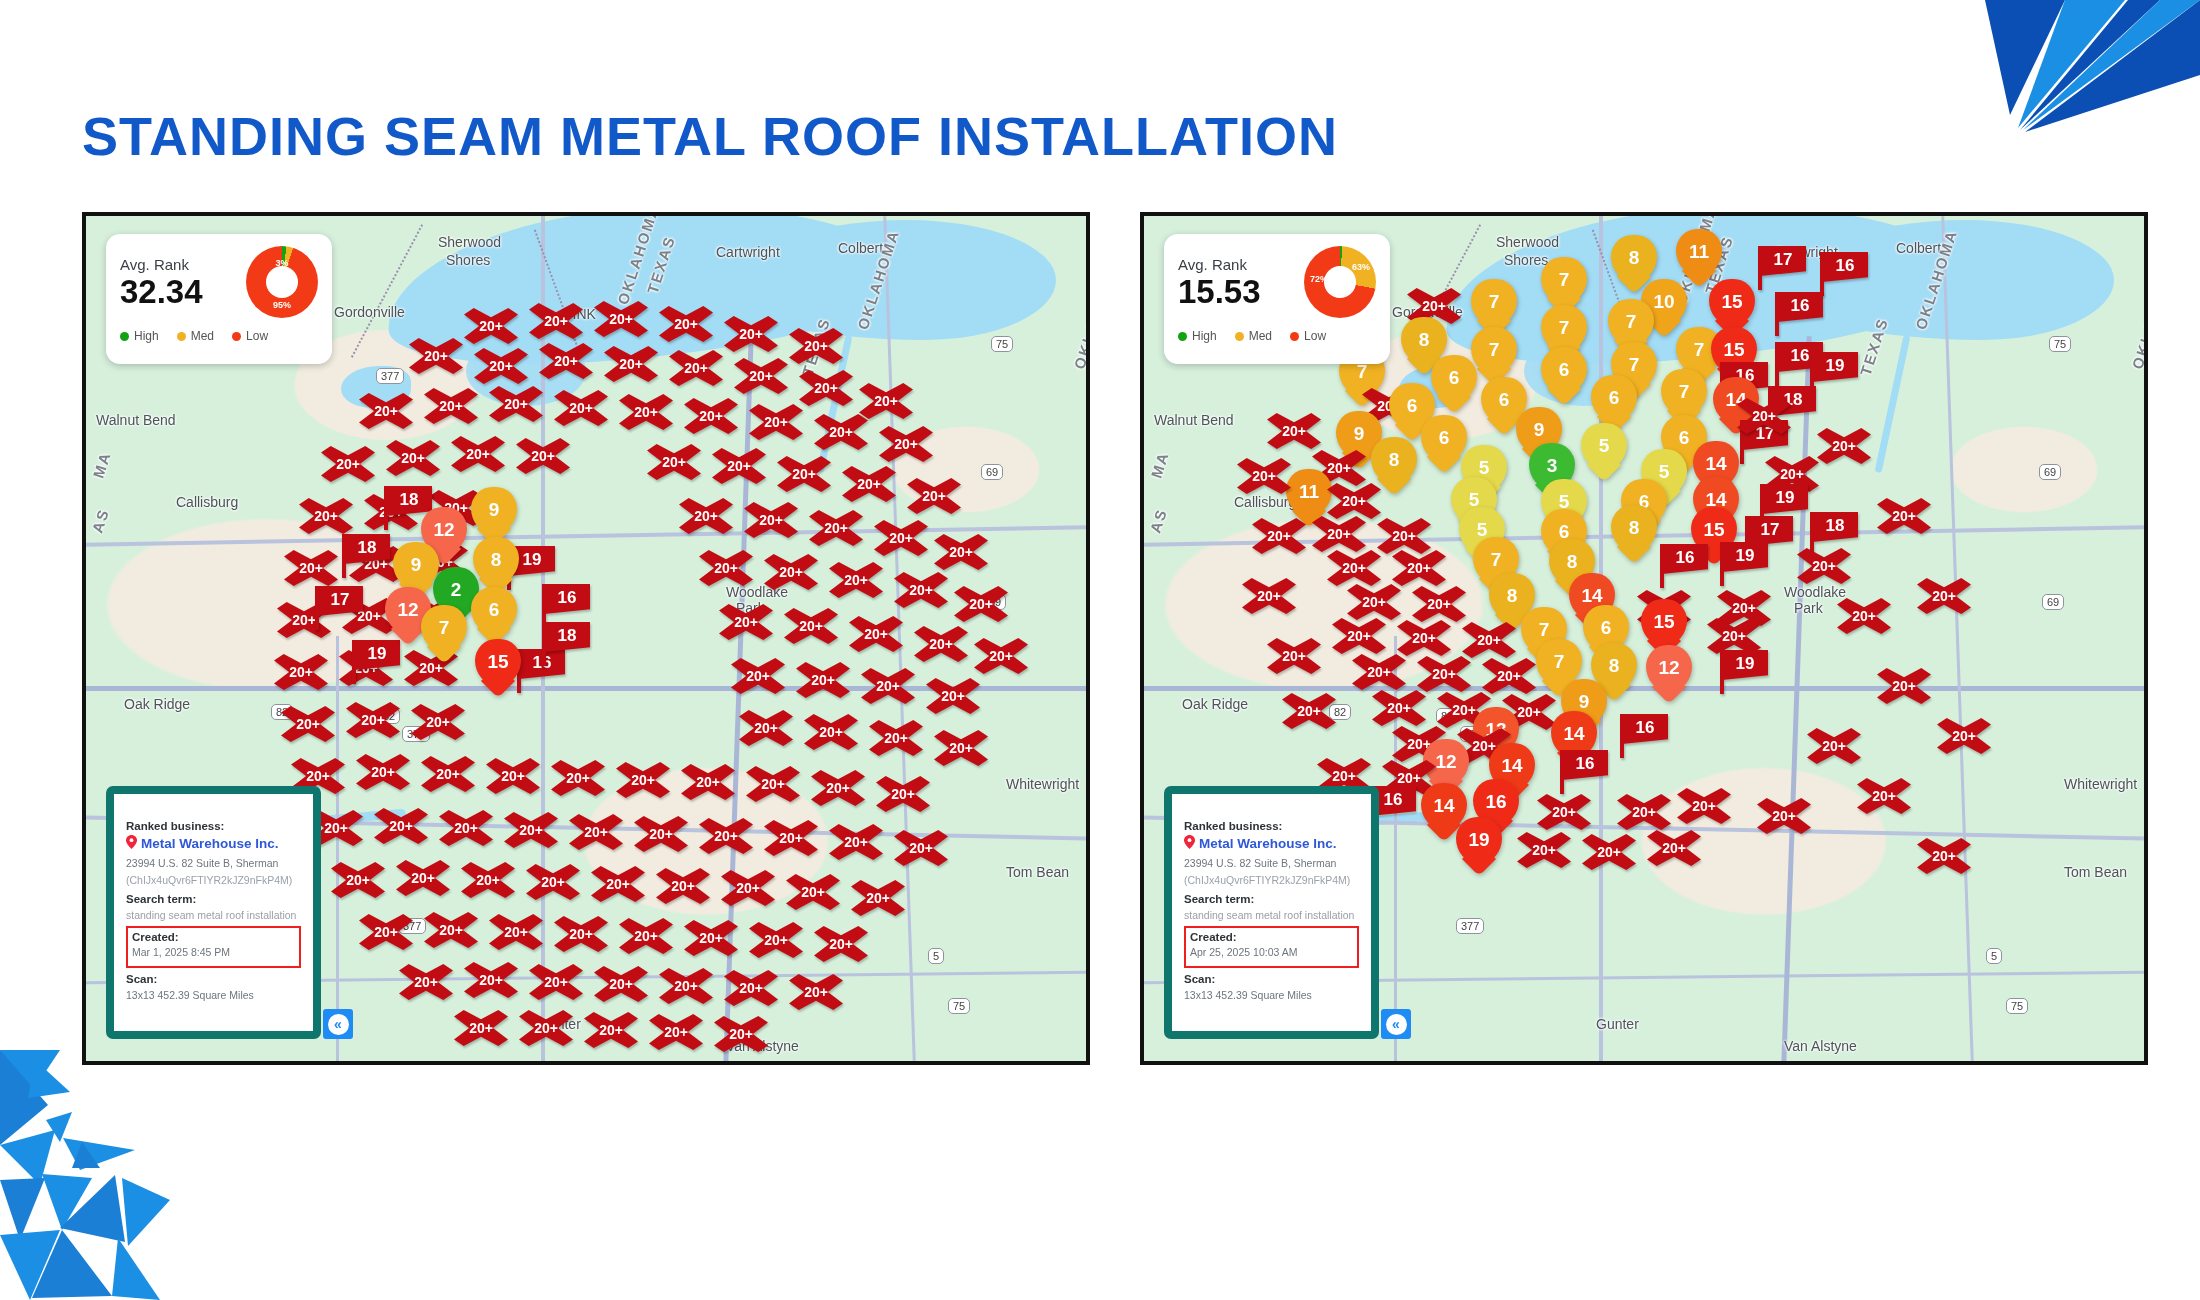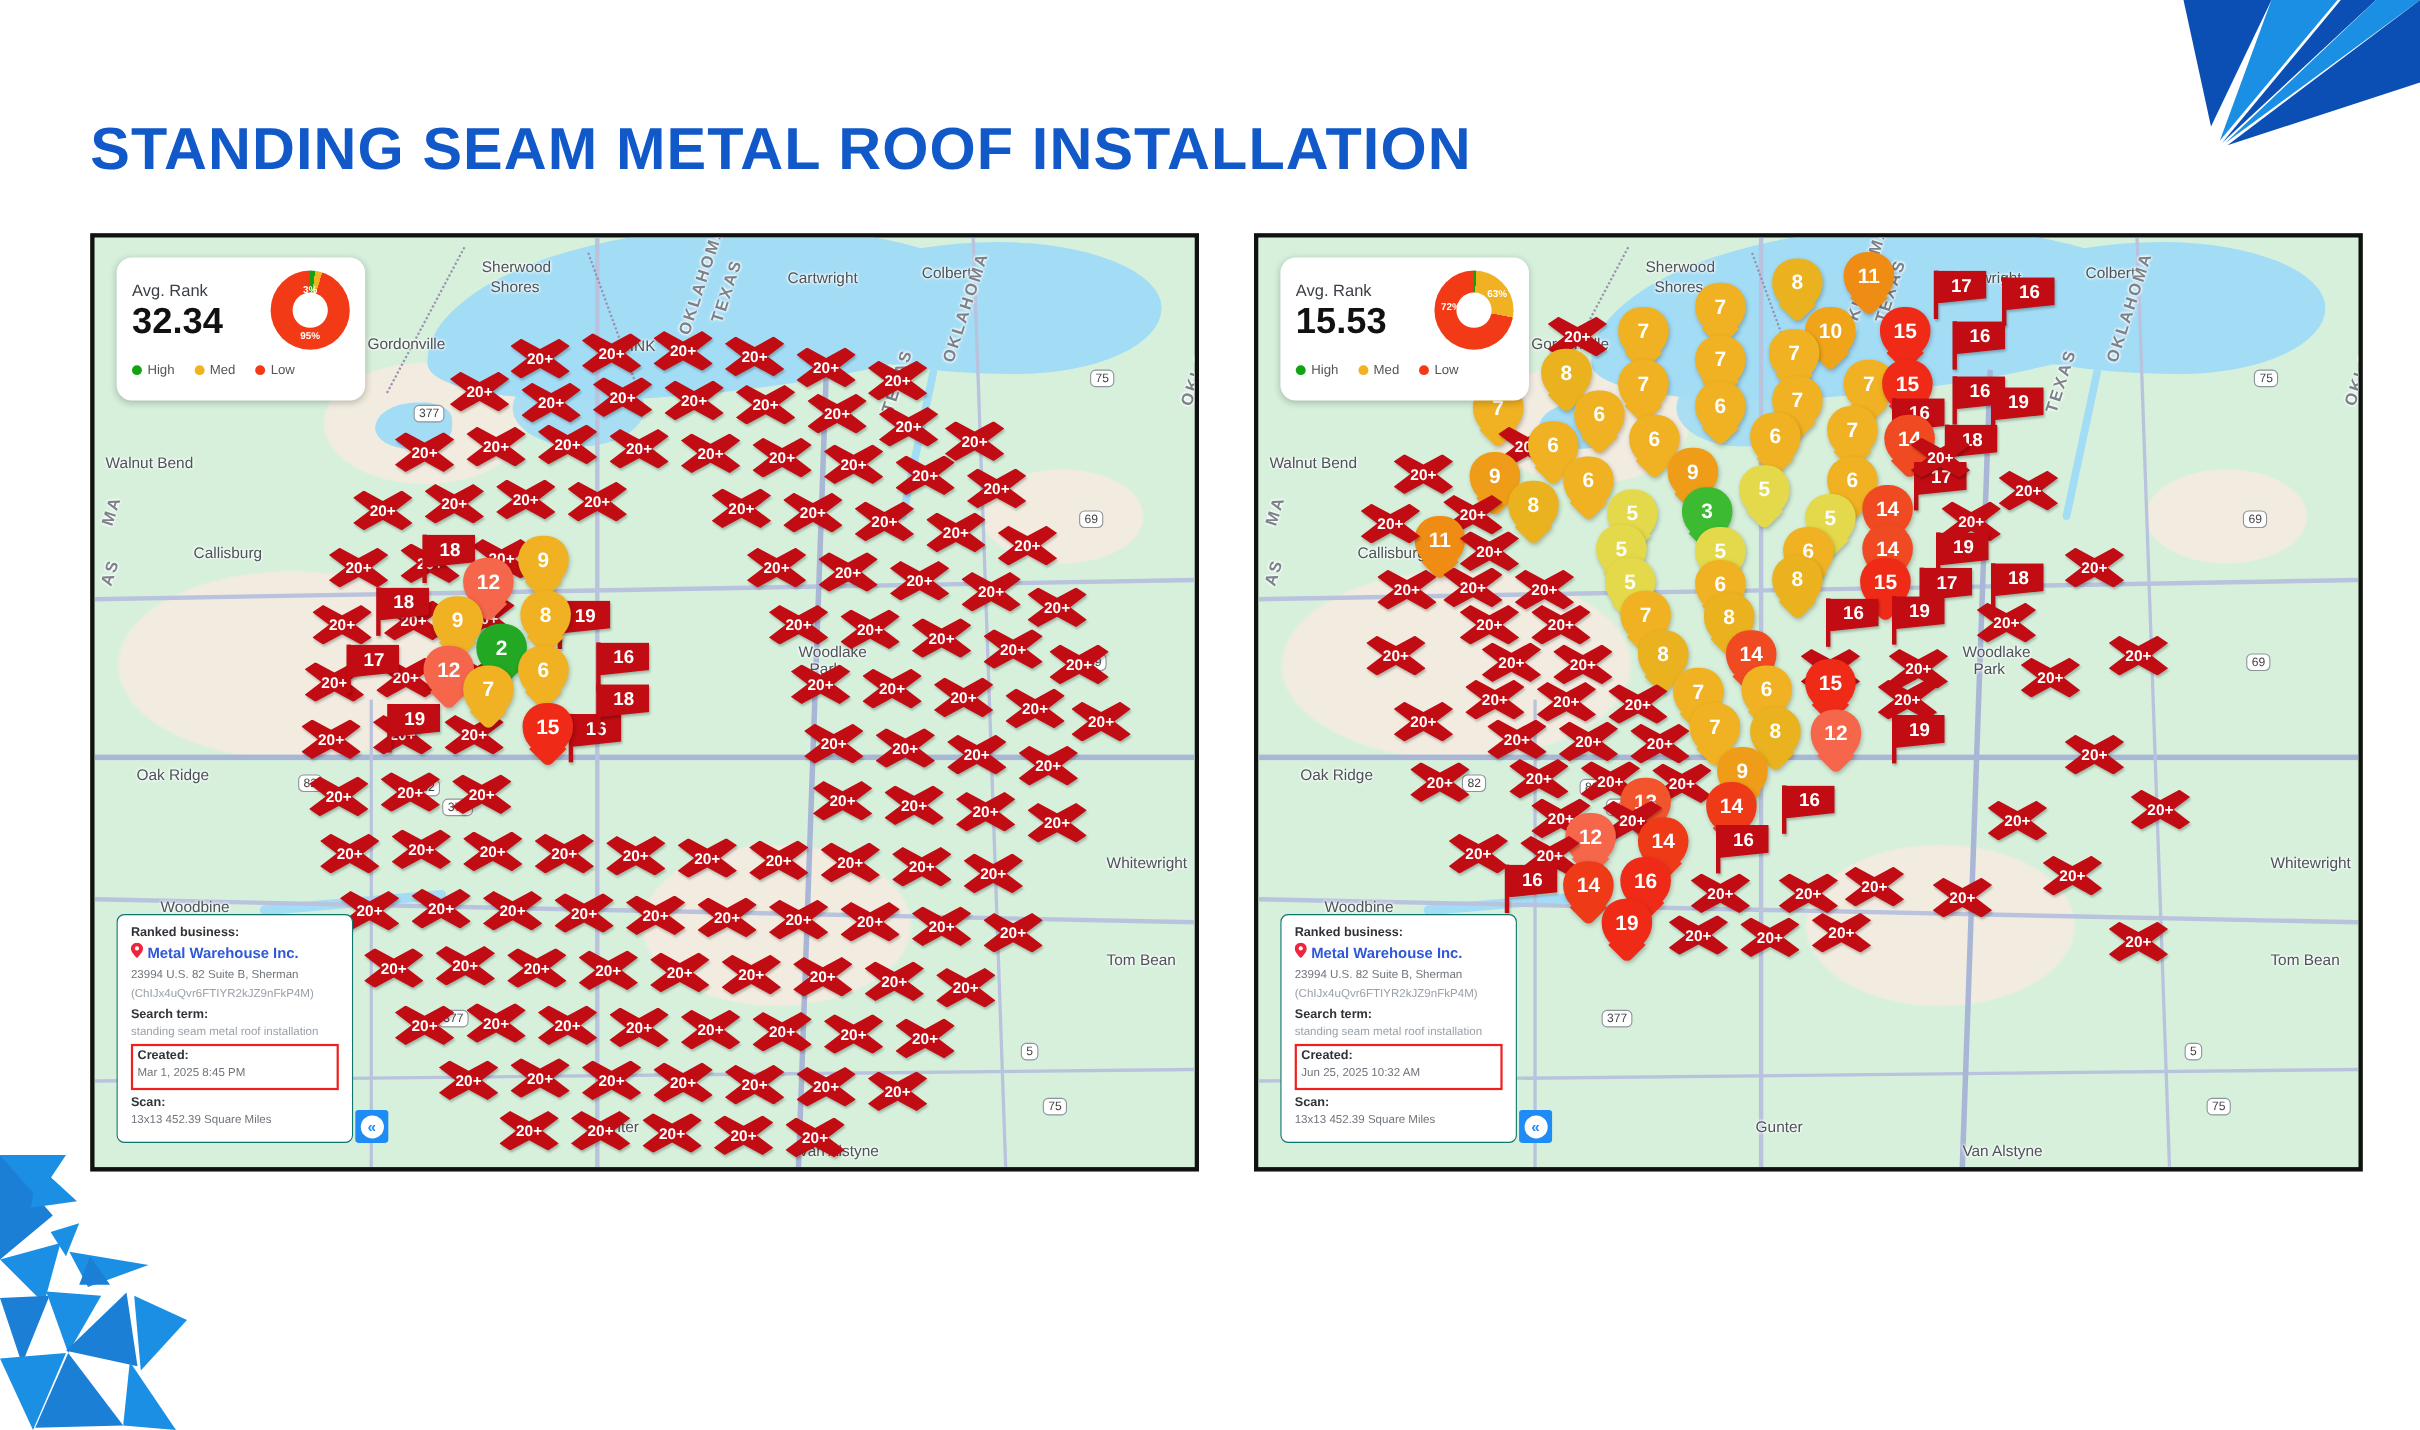--- a/index.html
+++ b/index.html
@@ -92,8 +92,8 @@
   
   .info-panel{
     position:absolute;left:20px;bottom:22px;width:215px;
-    background:#fff;border:1px solid #0f766e;border-radius:7px;
-    padding:10px 12px;box-sizing:border-box;z-index:30;
+    background:#fff;border:8px solid #0f766e;border-radius:7px;
+    padding:26px 12px;box-sizing:border-box;z-index:30;
   }
   .info-h{font-size:11.5px;font-weight:bold;color:#2f3337;margin:5px 0 3px;}
   .info-h:first-child{margin-top:0;}

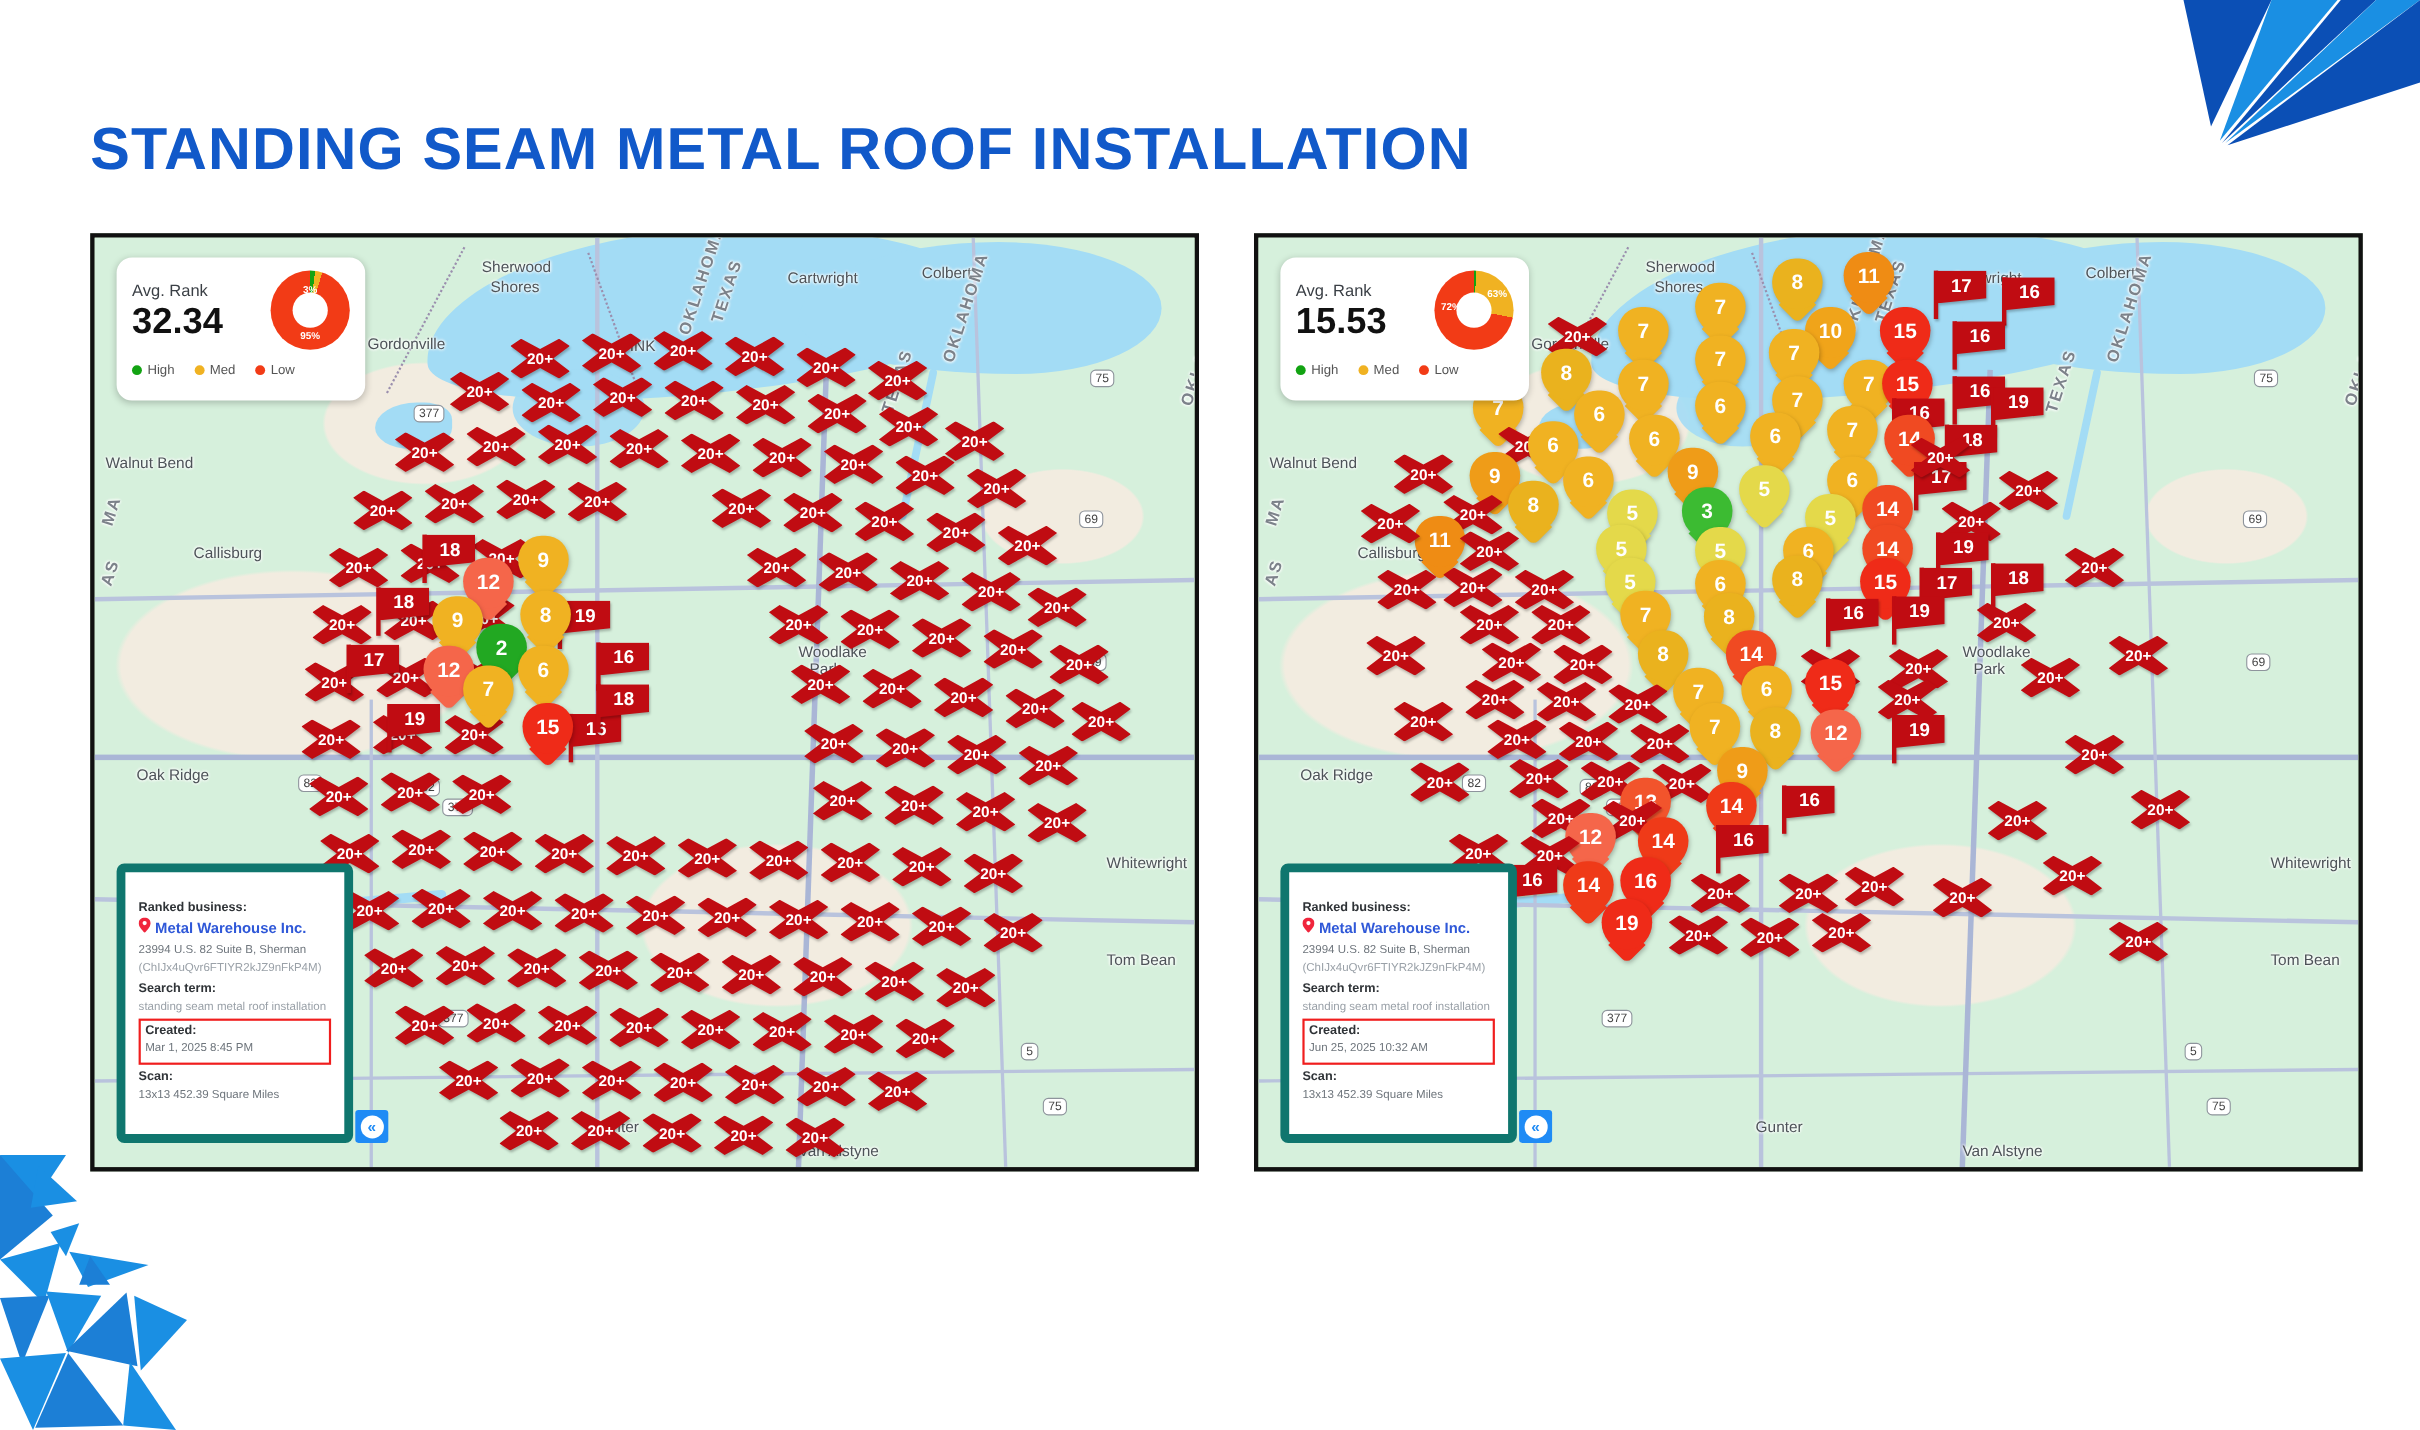--- a/index.html
+++ b/index.html
@@ -1562,7 +1562,7 @@
     <div class="info-sub faint">standing seam metal roof installation</div>
     <div class="created-box">
       <div class="info-h">Created:</div>
-      <div class="info-sub">Jun 25, 2025 10:32 AM</div>
+      <div class="info-sub">Apr 25, 2025 10:03 AM</div>
     </div>
     <div class="info-h">Scan:</div>
     <div class="info-sub">13x13 452.39 Square Miles</div>

